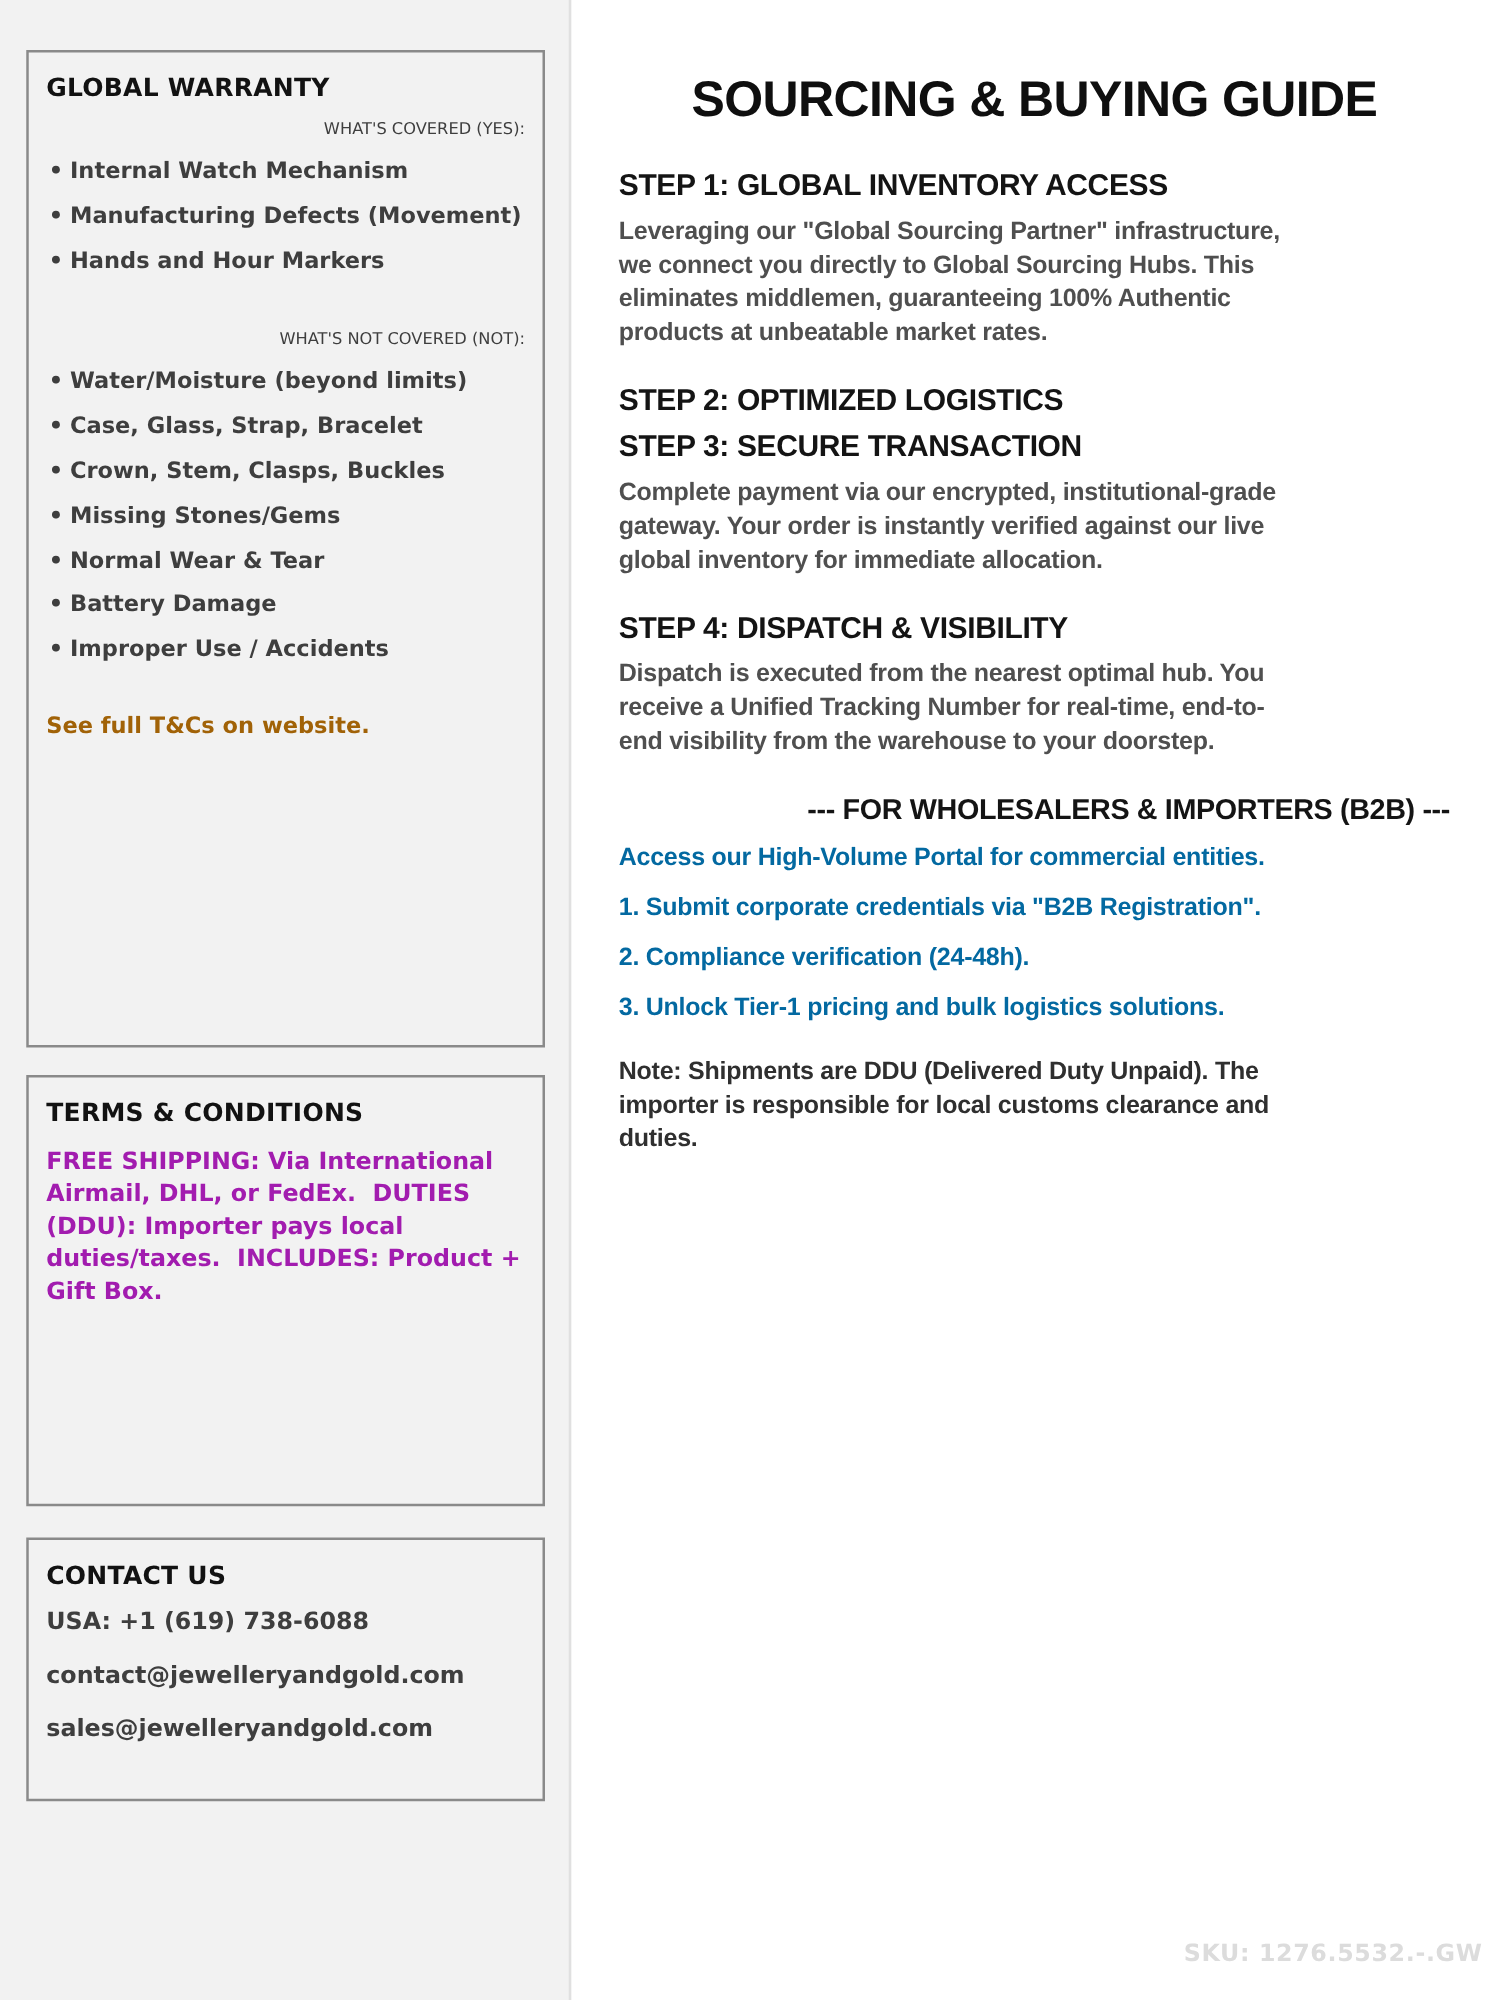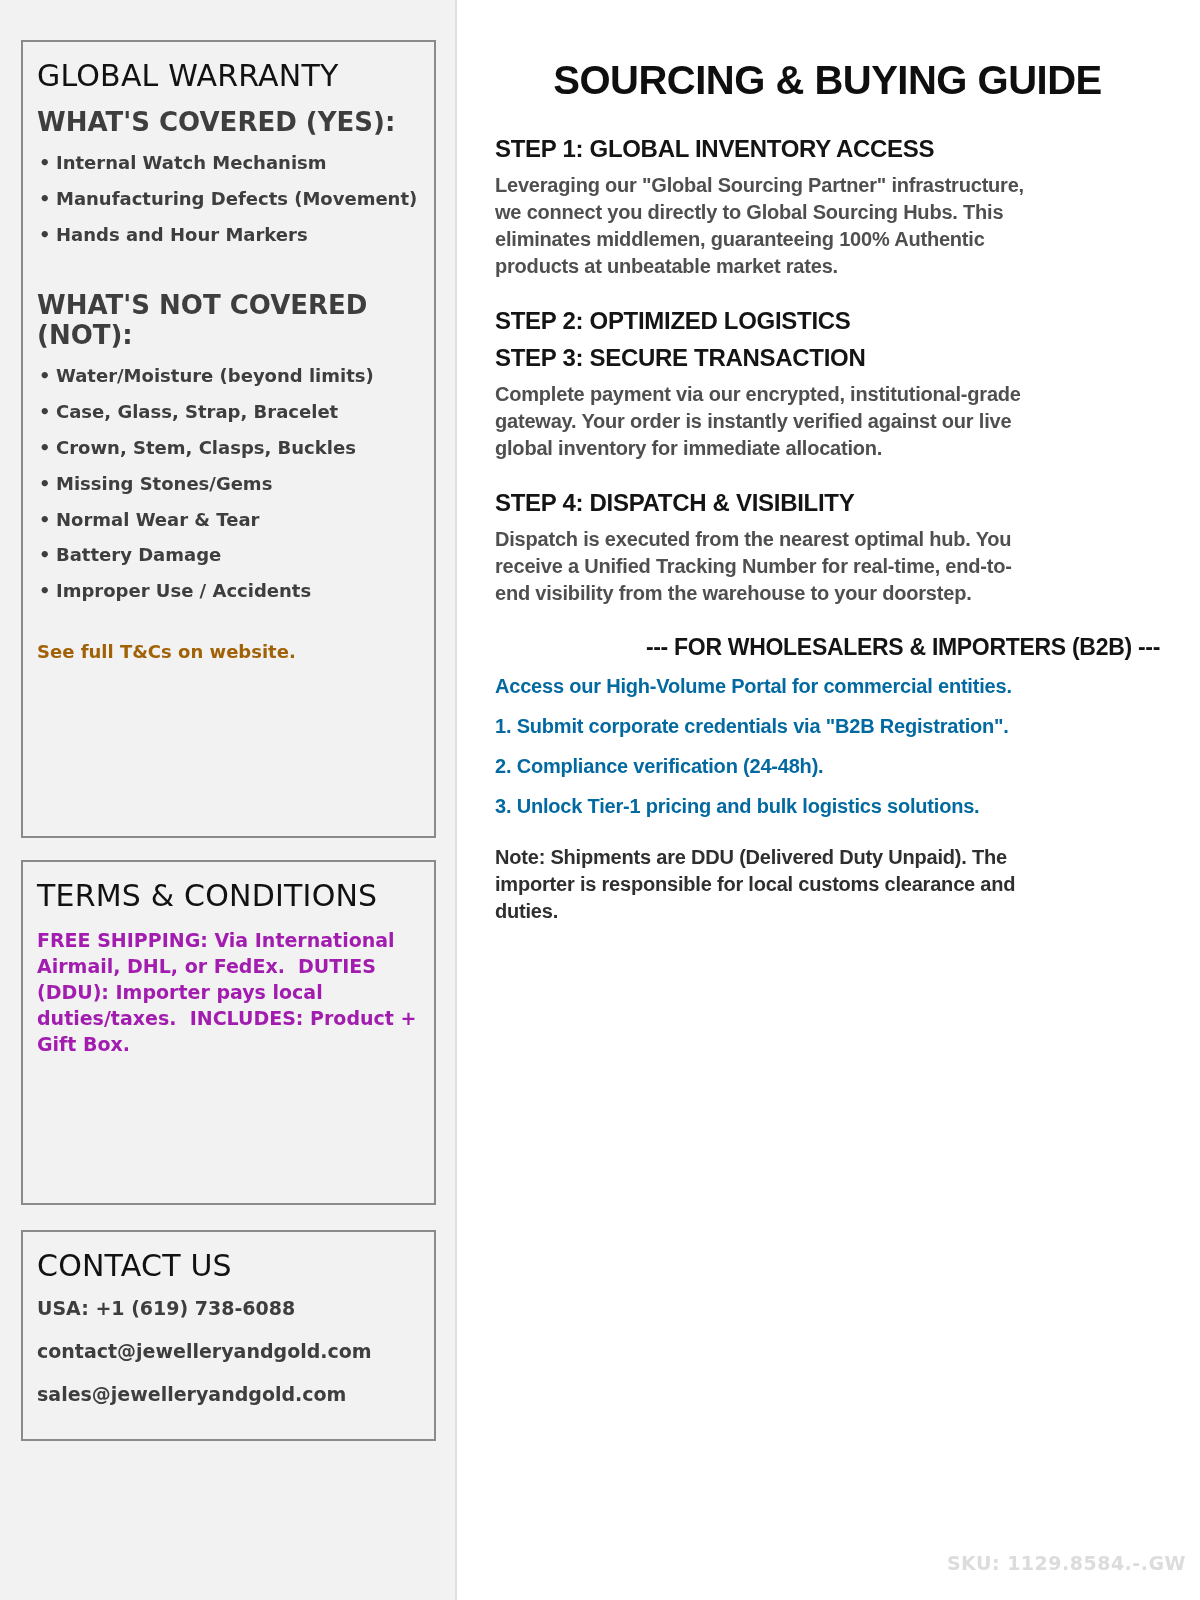--- a/index.html
+++ b/index.html
@@ -37,8 +37,8 @@
   .box--contact  { margin-top: 25px; height: 211px; }
 
   .box-title {
-    font-size: 30px;
-    font-weight: normal;
+    font-size: 20px;
+    font-weight: bold;
     color: #121212;
     letter-spacing: 0.2px;
     margin: 0 0 14px 0;

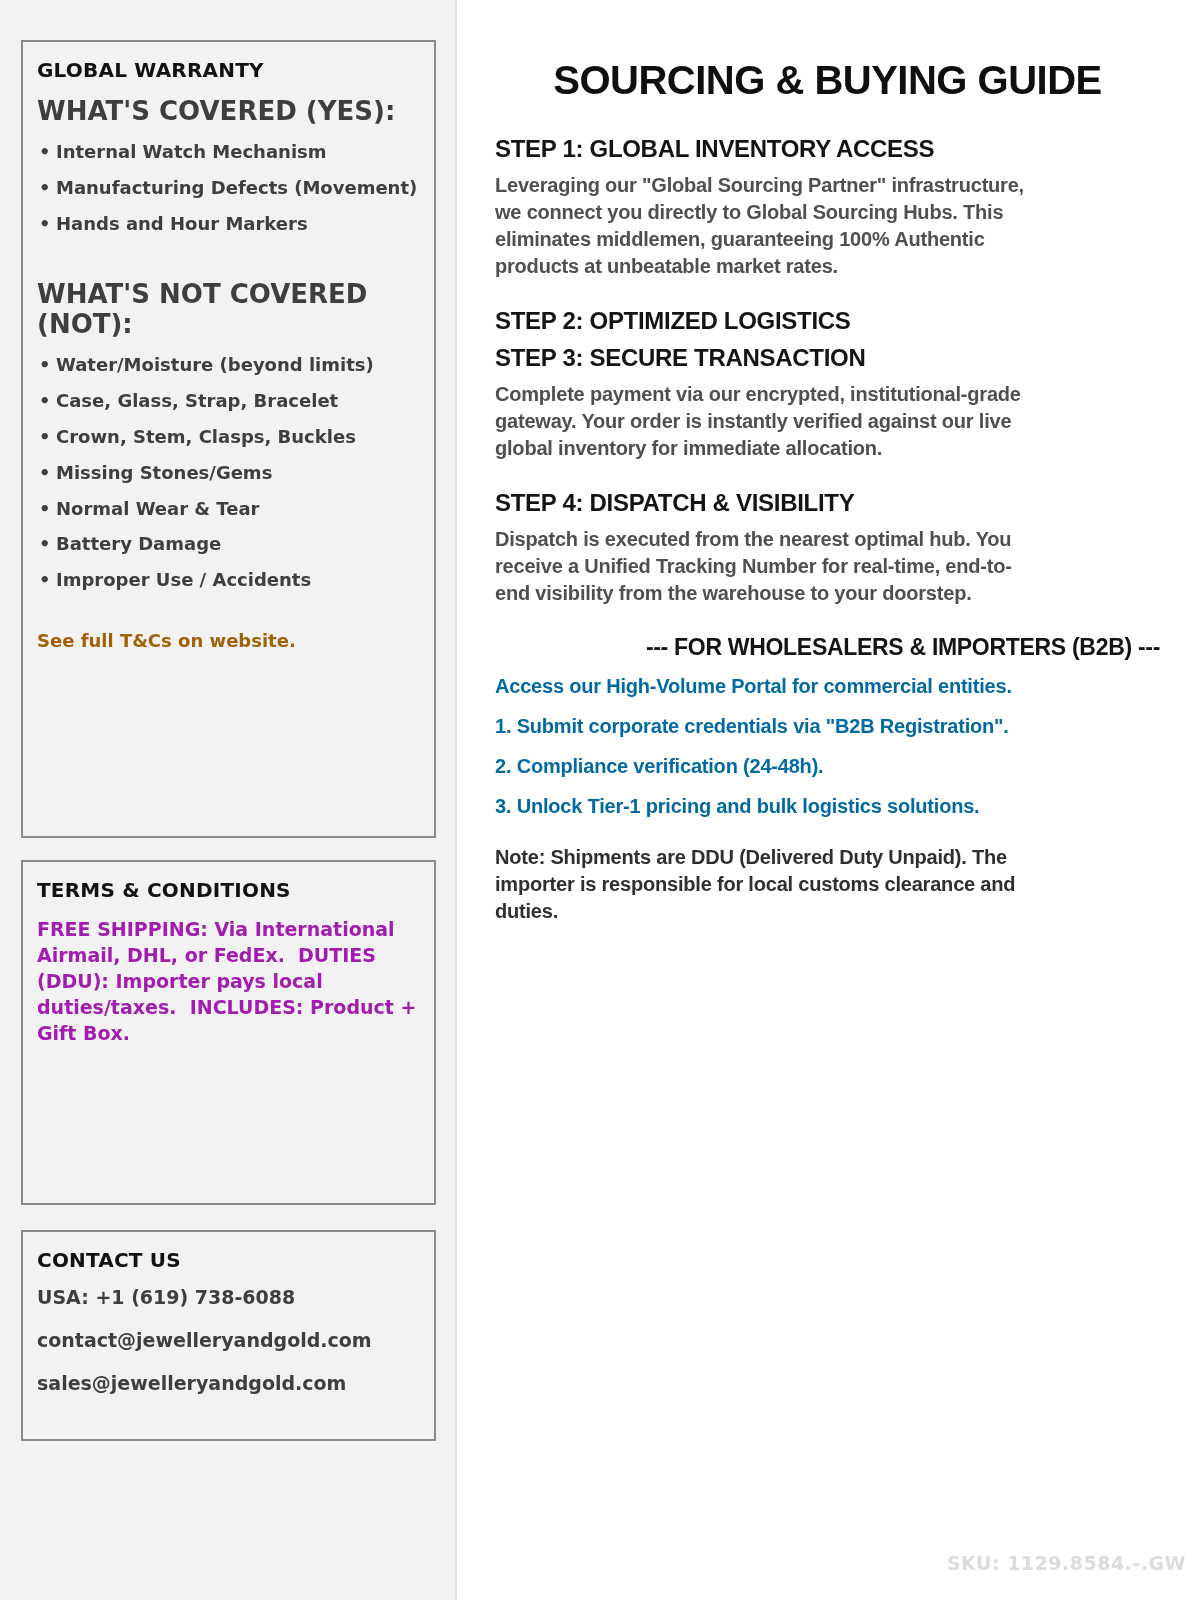--- a/index.html
+++ b/index.html
@@ -44,10 +44,11 @@
     margin: 0 0 14px 0;
   }
   .box h3 {
-    font-size: 26px;
-    font-weight: bold;
+    font-size: 13px;
+    font-weight: normal;
     color: #3e3e3e;
     margin: 0 0 16px 0;
+    text-align: right;
   }
   .subhead-gap { margin-top: 46px !important; }
   .bullet-list { margin: 0; padding: 0; list-style: none; }

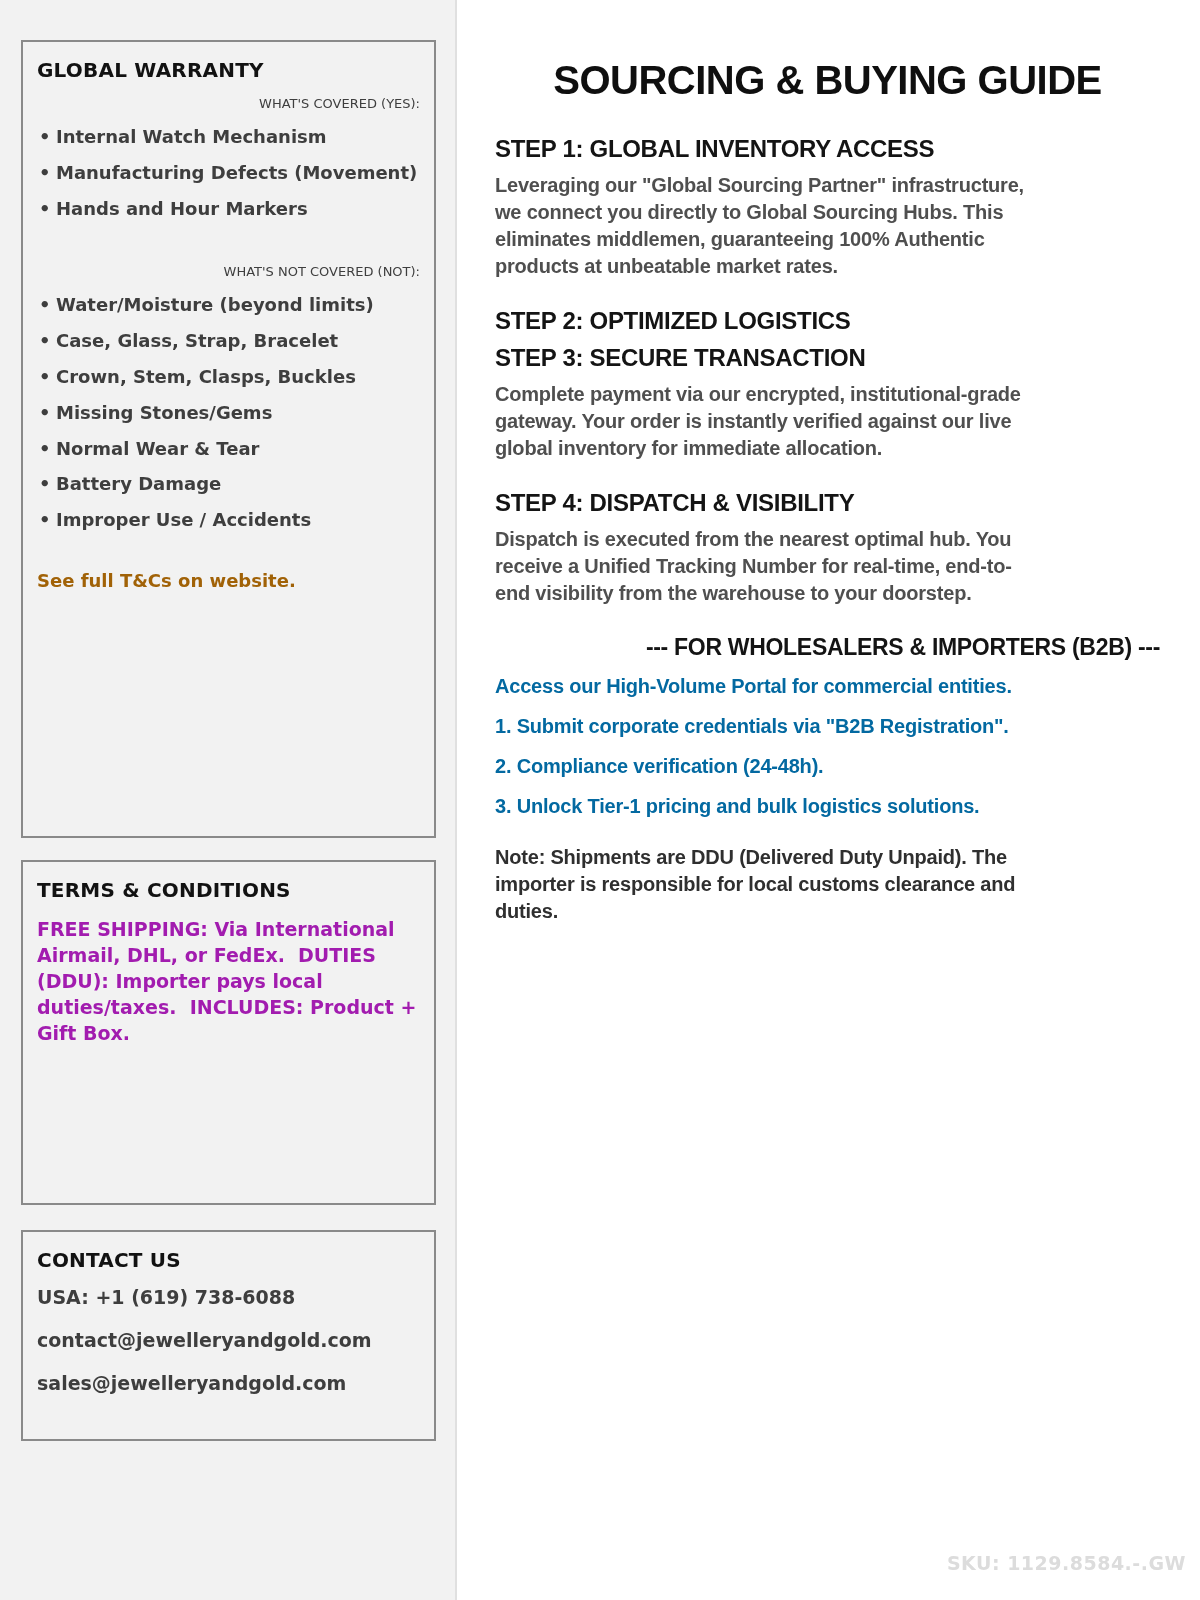--- a/index.html
+++ b/index.html
@@ -217,7 +217,7 @@
     </section>
   </main>
 
-  <div class="sku">SKU: 1129.8584.-.GW</div>
+  <div class="sku">SKU: 1276.5532.-.GW</div>
 
 </div>
 

